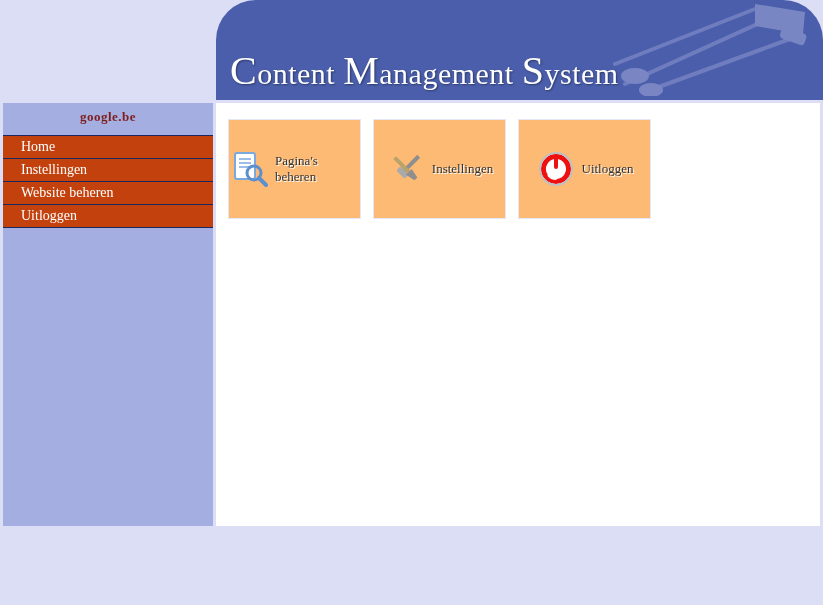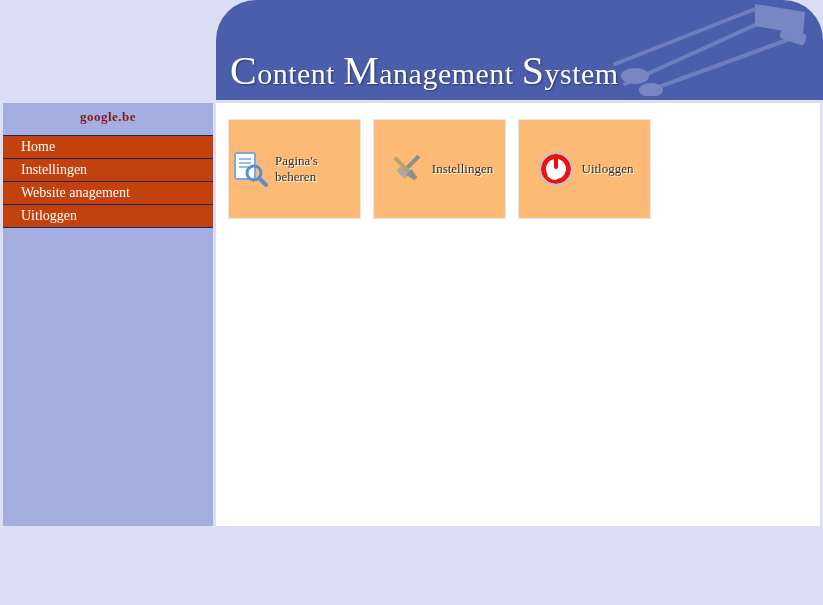--- a/index.html
+++ b/index.html
@@ -154,7 +154,7 @@
         <span>Instellingen</span>
       </div>
       <div class="sidebar-item">
-        <span>Website anagement</span>
+        <span>Website beheren</span>
       </div>
       <div class="sidebar-item">
         <span>Uitloggen</span>

